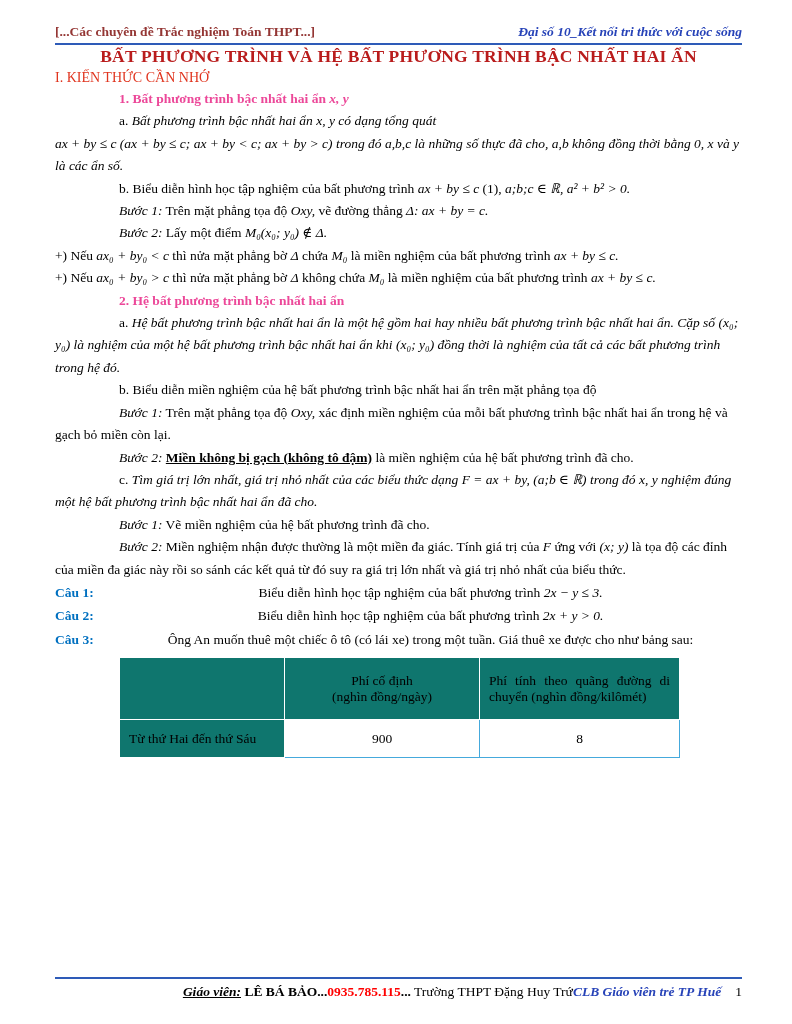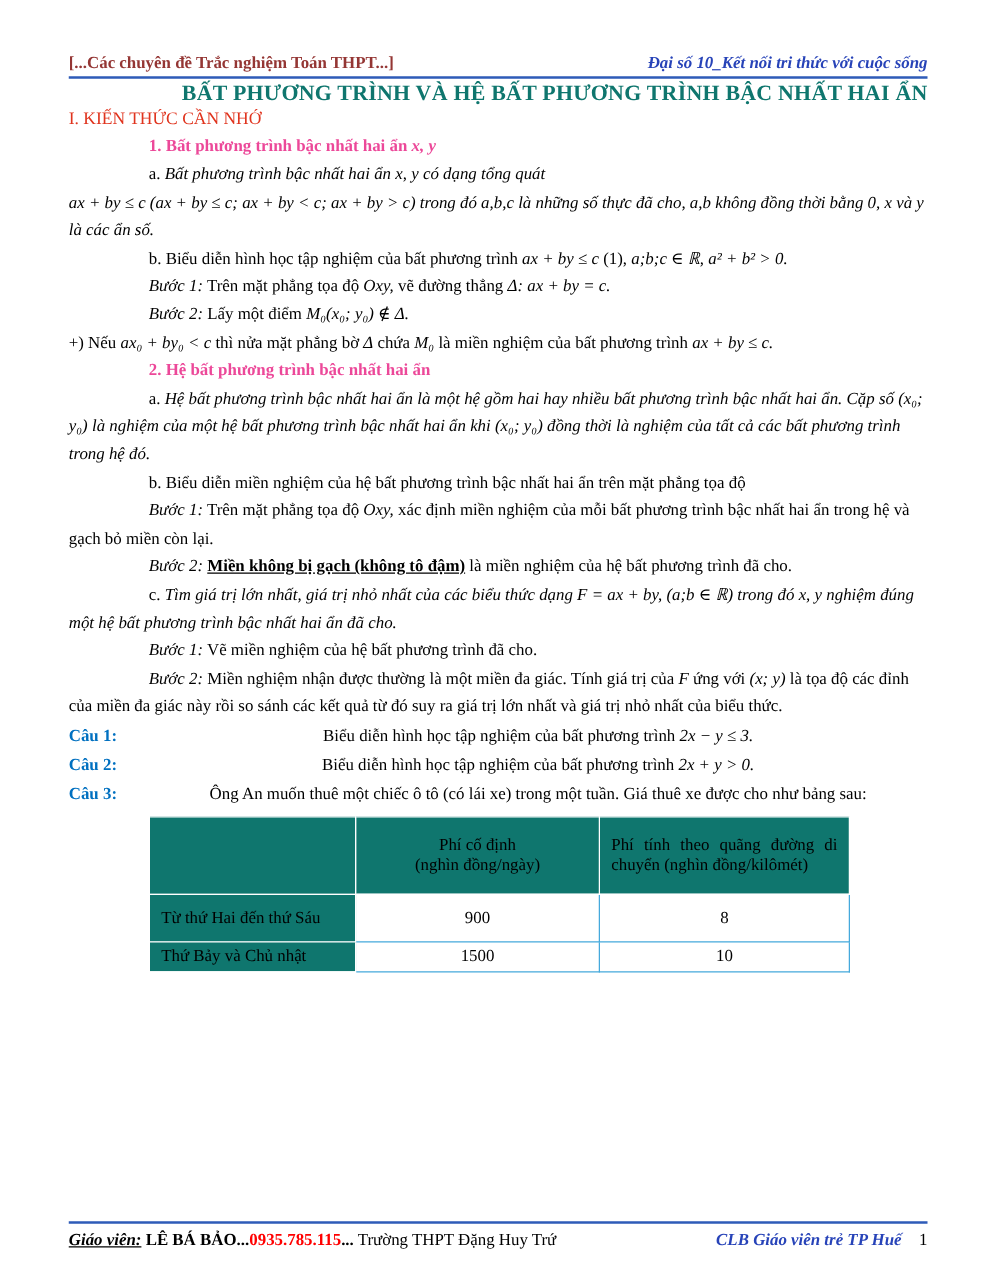--- a/index.html
+++ b/index.html
@@ -9,7 +9,7 @@
     background:#ffffff; color:#000;
     font-family:"Liberation Serif","DejaVu Serif",serif;
     font-size:13.5px;
-    padding:42px 50px 0 55px;
+    padding:24px 50px 0 55px;
   }
   
   .header { display:flex; justify-content:space-between; align-items:baseline;

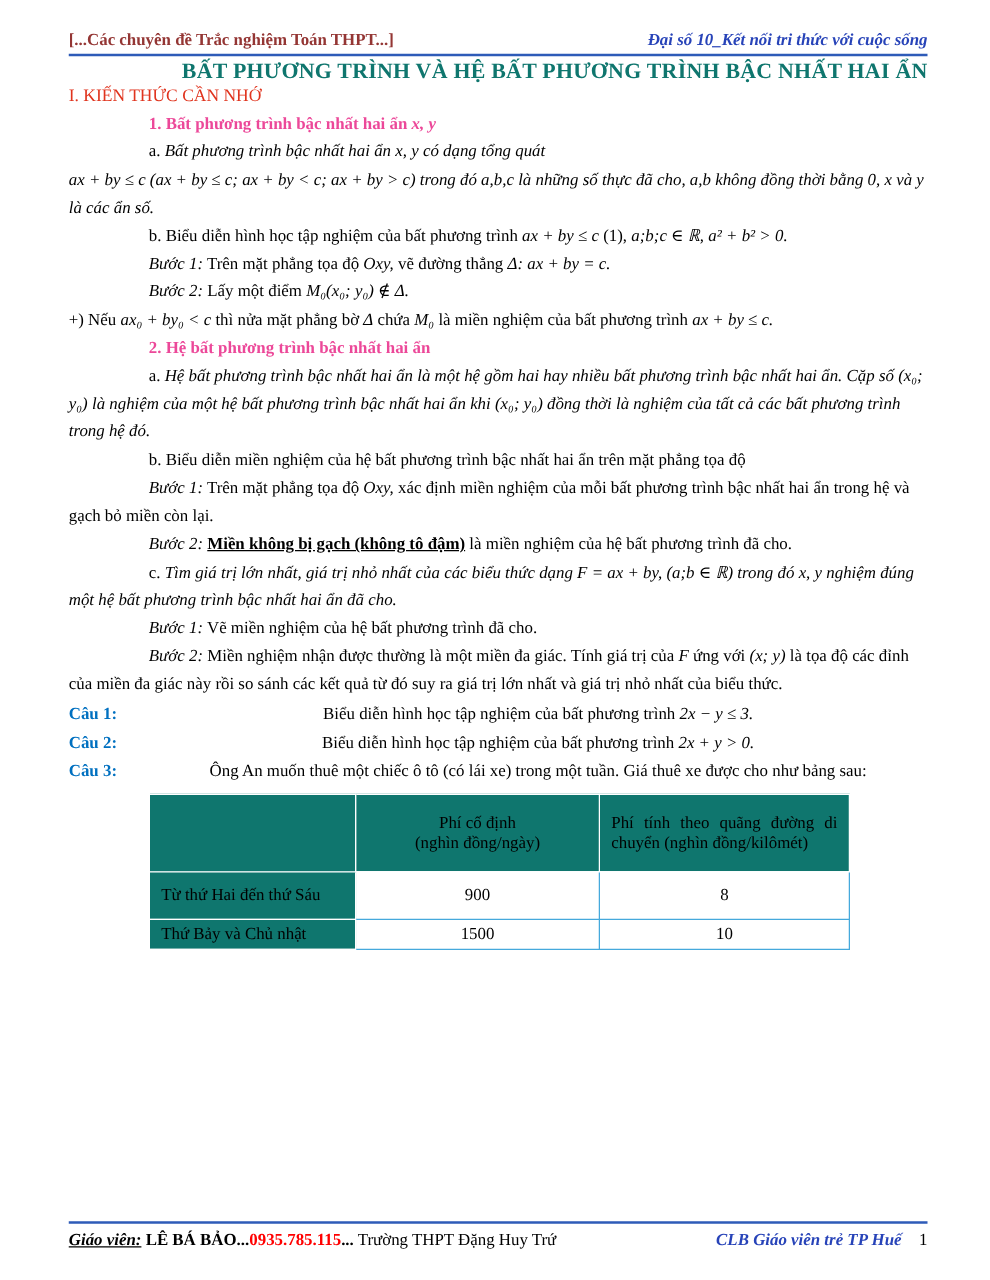--- a/index.html
+++ b/index.html
@@ -18,7 +18,7 @@
   .h-right { color:#2743b8; font-weight:bold; font-style:italic; }
   
   .chapter    { text-align:center; color:#0070c0; font-weight:bold; font-size:14.5px; margin-top:5px; }
-  .main-title { text-align:right; color:#0f766e; font-weight:bold; font-size:17.5px; margin-top:1px; letter-spacing:.2px; }
+  .main-title { text-align:center; color:#b91c1c; font-weight:bold; font-size:17.5px; margin-top:1px; letter-spacing:.2px; }
   .sec-heading{ color:#e0341e; font-weight:normal; font-size:14px; line-height:21px; }
   .sub-heading{ color:#ec4899; font-weight:bold; }
   

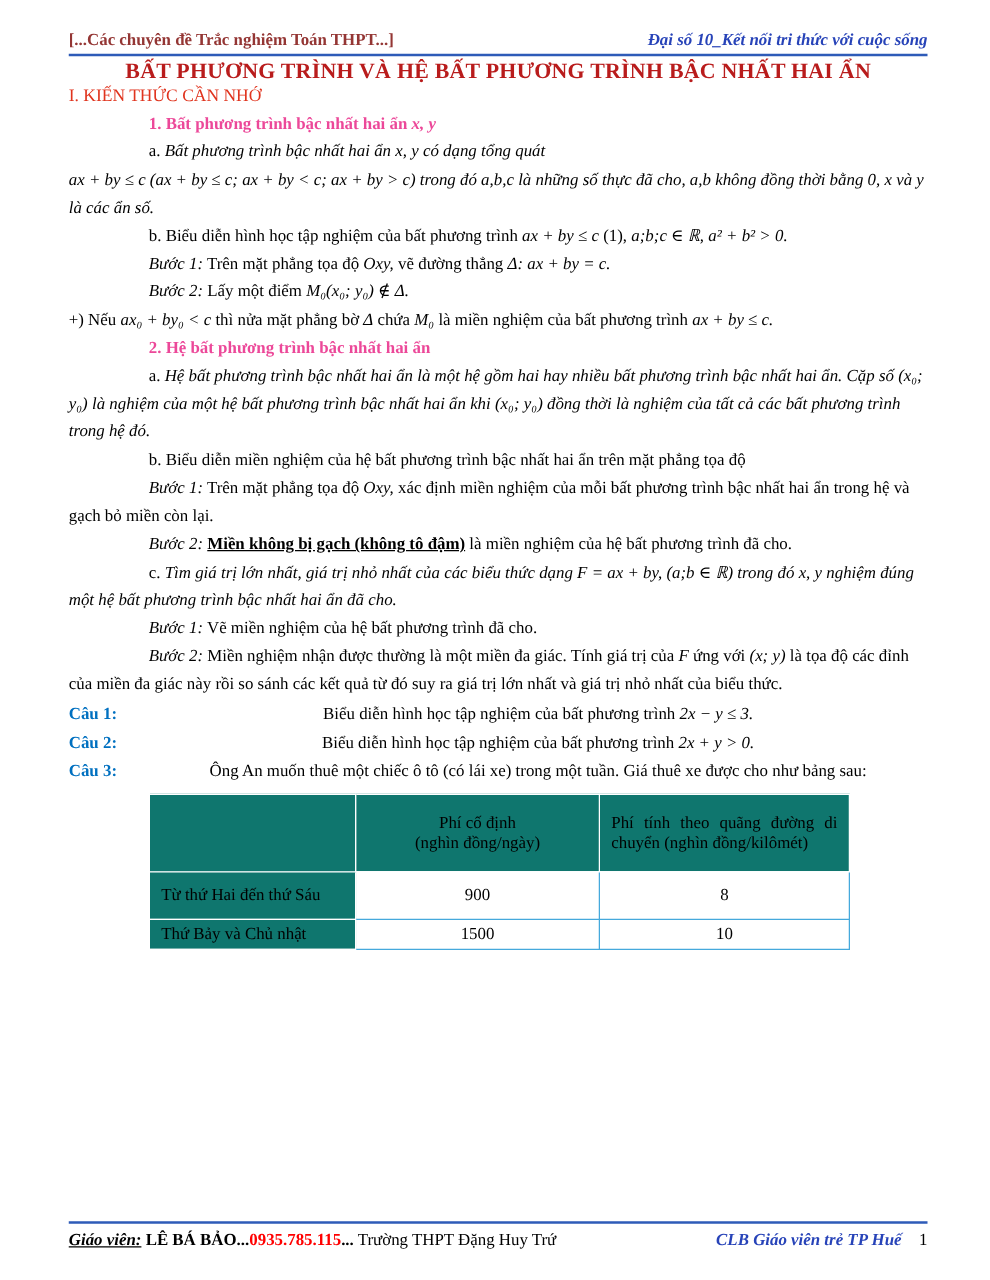--- a/index.html
+++ b/index.html
@@ -81,6 +81,7 @@
 
   <p class="line"><span>+) Nếu </span><span class="m">ax₀ + by₀ &lt; c</span><span> thì nửa mặt phẳng bờ </span><span class="m">Δ</span><span> chứa </span><span class="m">M₀</span><span> là miền nghiệm của bất phương trình </span><span class="m">ax + by ≤ c.</span></p>
 
+  <p class="line"><span>+) Nếu </span><span class="m">ax₀ + by₀ &gt; c</span><span> thì nửa mặt phẳng bờ </span><span class="m">Δ</span><span> không chứa </span><span class="m">M₀</span><span> là miền nghiệm của bất phương trình </span><span class="m">ax + by ≤ c.</span></p>
 
   <p class="line ind sub-heading">2. Hệ bất phương trình bậc nhất hai ẩn</p>
 

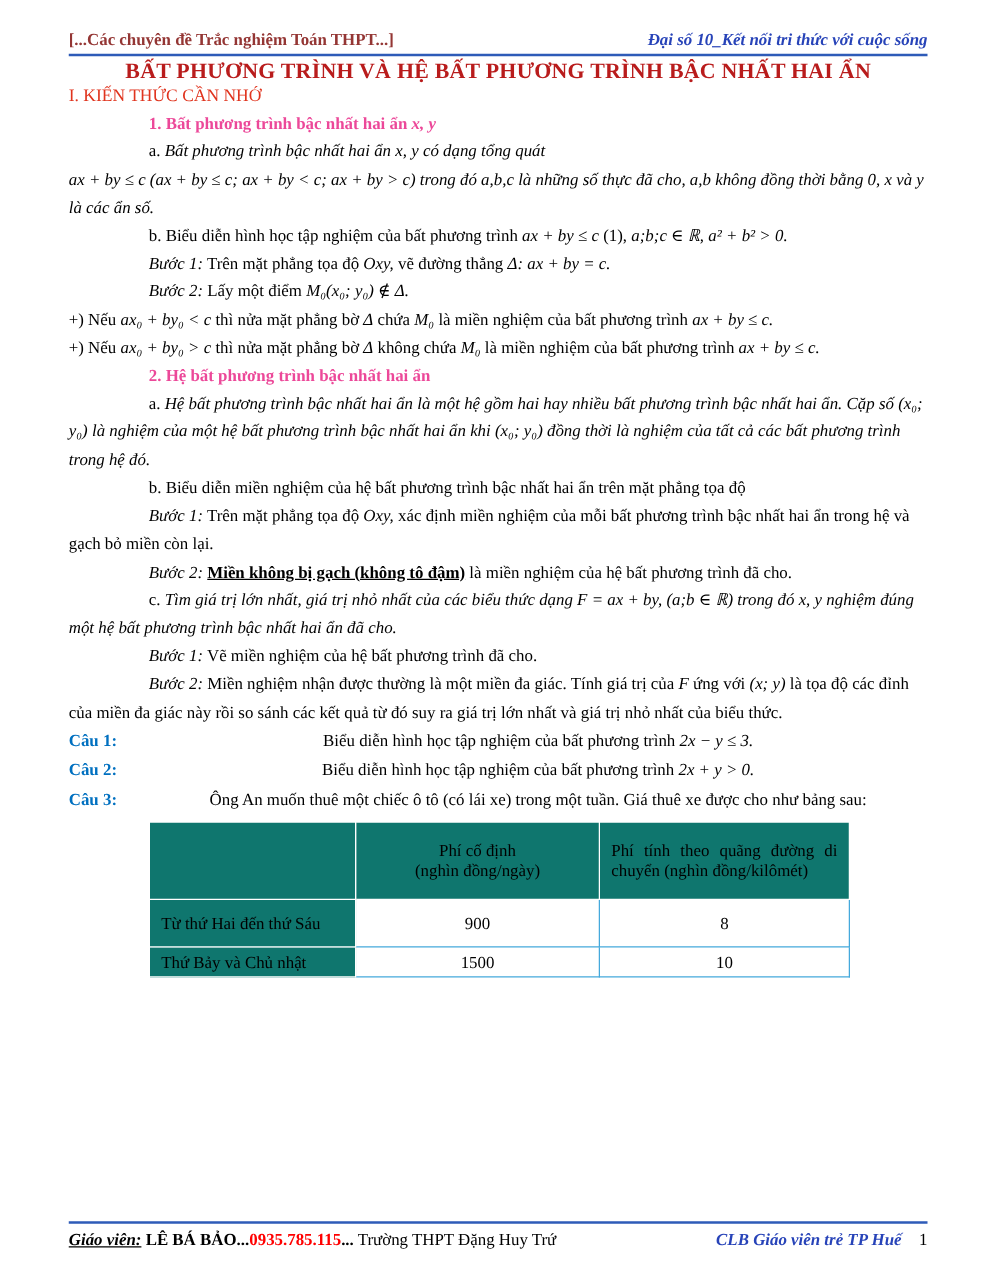--- a/index.html
+++ b/index.html
@@ -128,11 +128,6 @@
       <td class="cell-val">900</td>
       <td class="cell-val">8</td>
     </tr>
-    <tr class="r2">
-      <td class="cell-blue rowhead">Thứ Bảy và Chủ nhật</td>
-      <td class="cell-val">1500</td>
-      <td class="cell-val">10</td>
-    </tr>
   </tbody>
     </table>
 

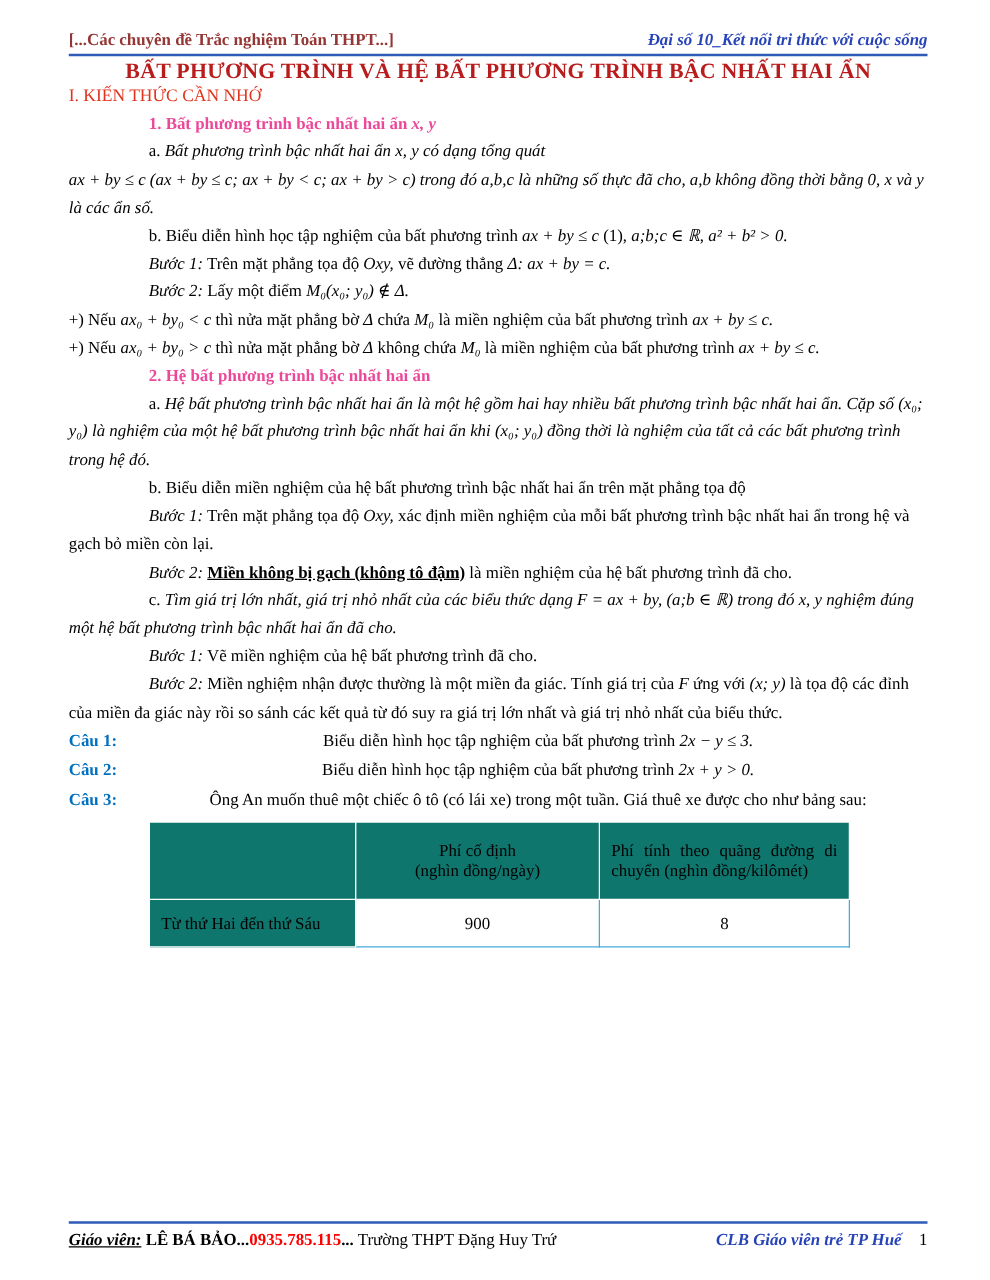--- a/index.html
+++ b/index.html
@@ -45,7 +45,7 @@
   
   .footer { position:absolute; left:55px; right:50px; bottom:24px;
             border-top:2px solid #2e5bb8; padding-top:5px;
-            display:flex; justify-content:space-between; align-items:baseline; }
+            display:flex; justify-content:flex-end; align-items:baseline; }
   .f-teacher { font-weight:bold; font-style:italic; text-decoration:underline; }
   .f-name { font-weight:bold; }
   .f-dots { font-weight:bold; }

